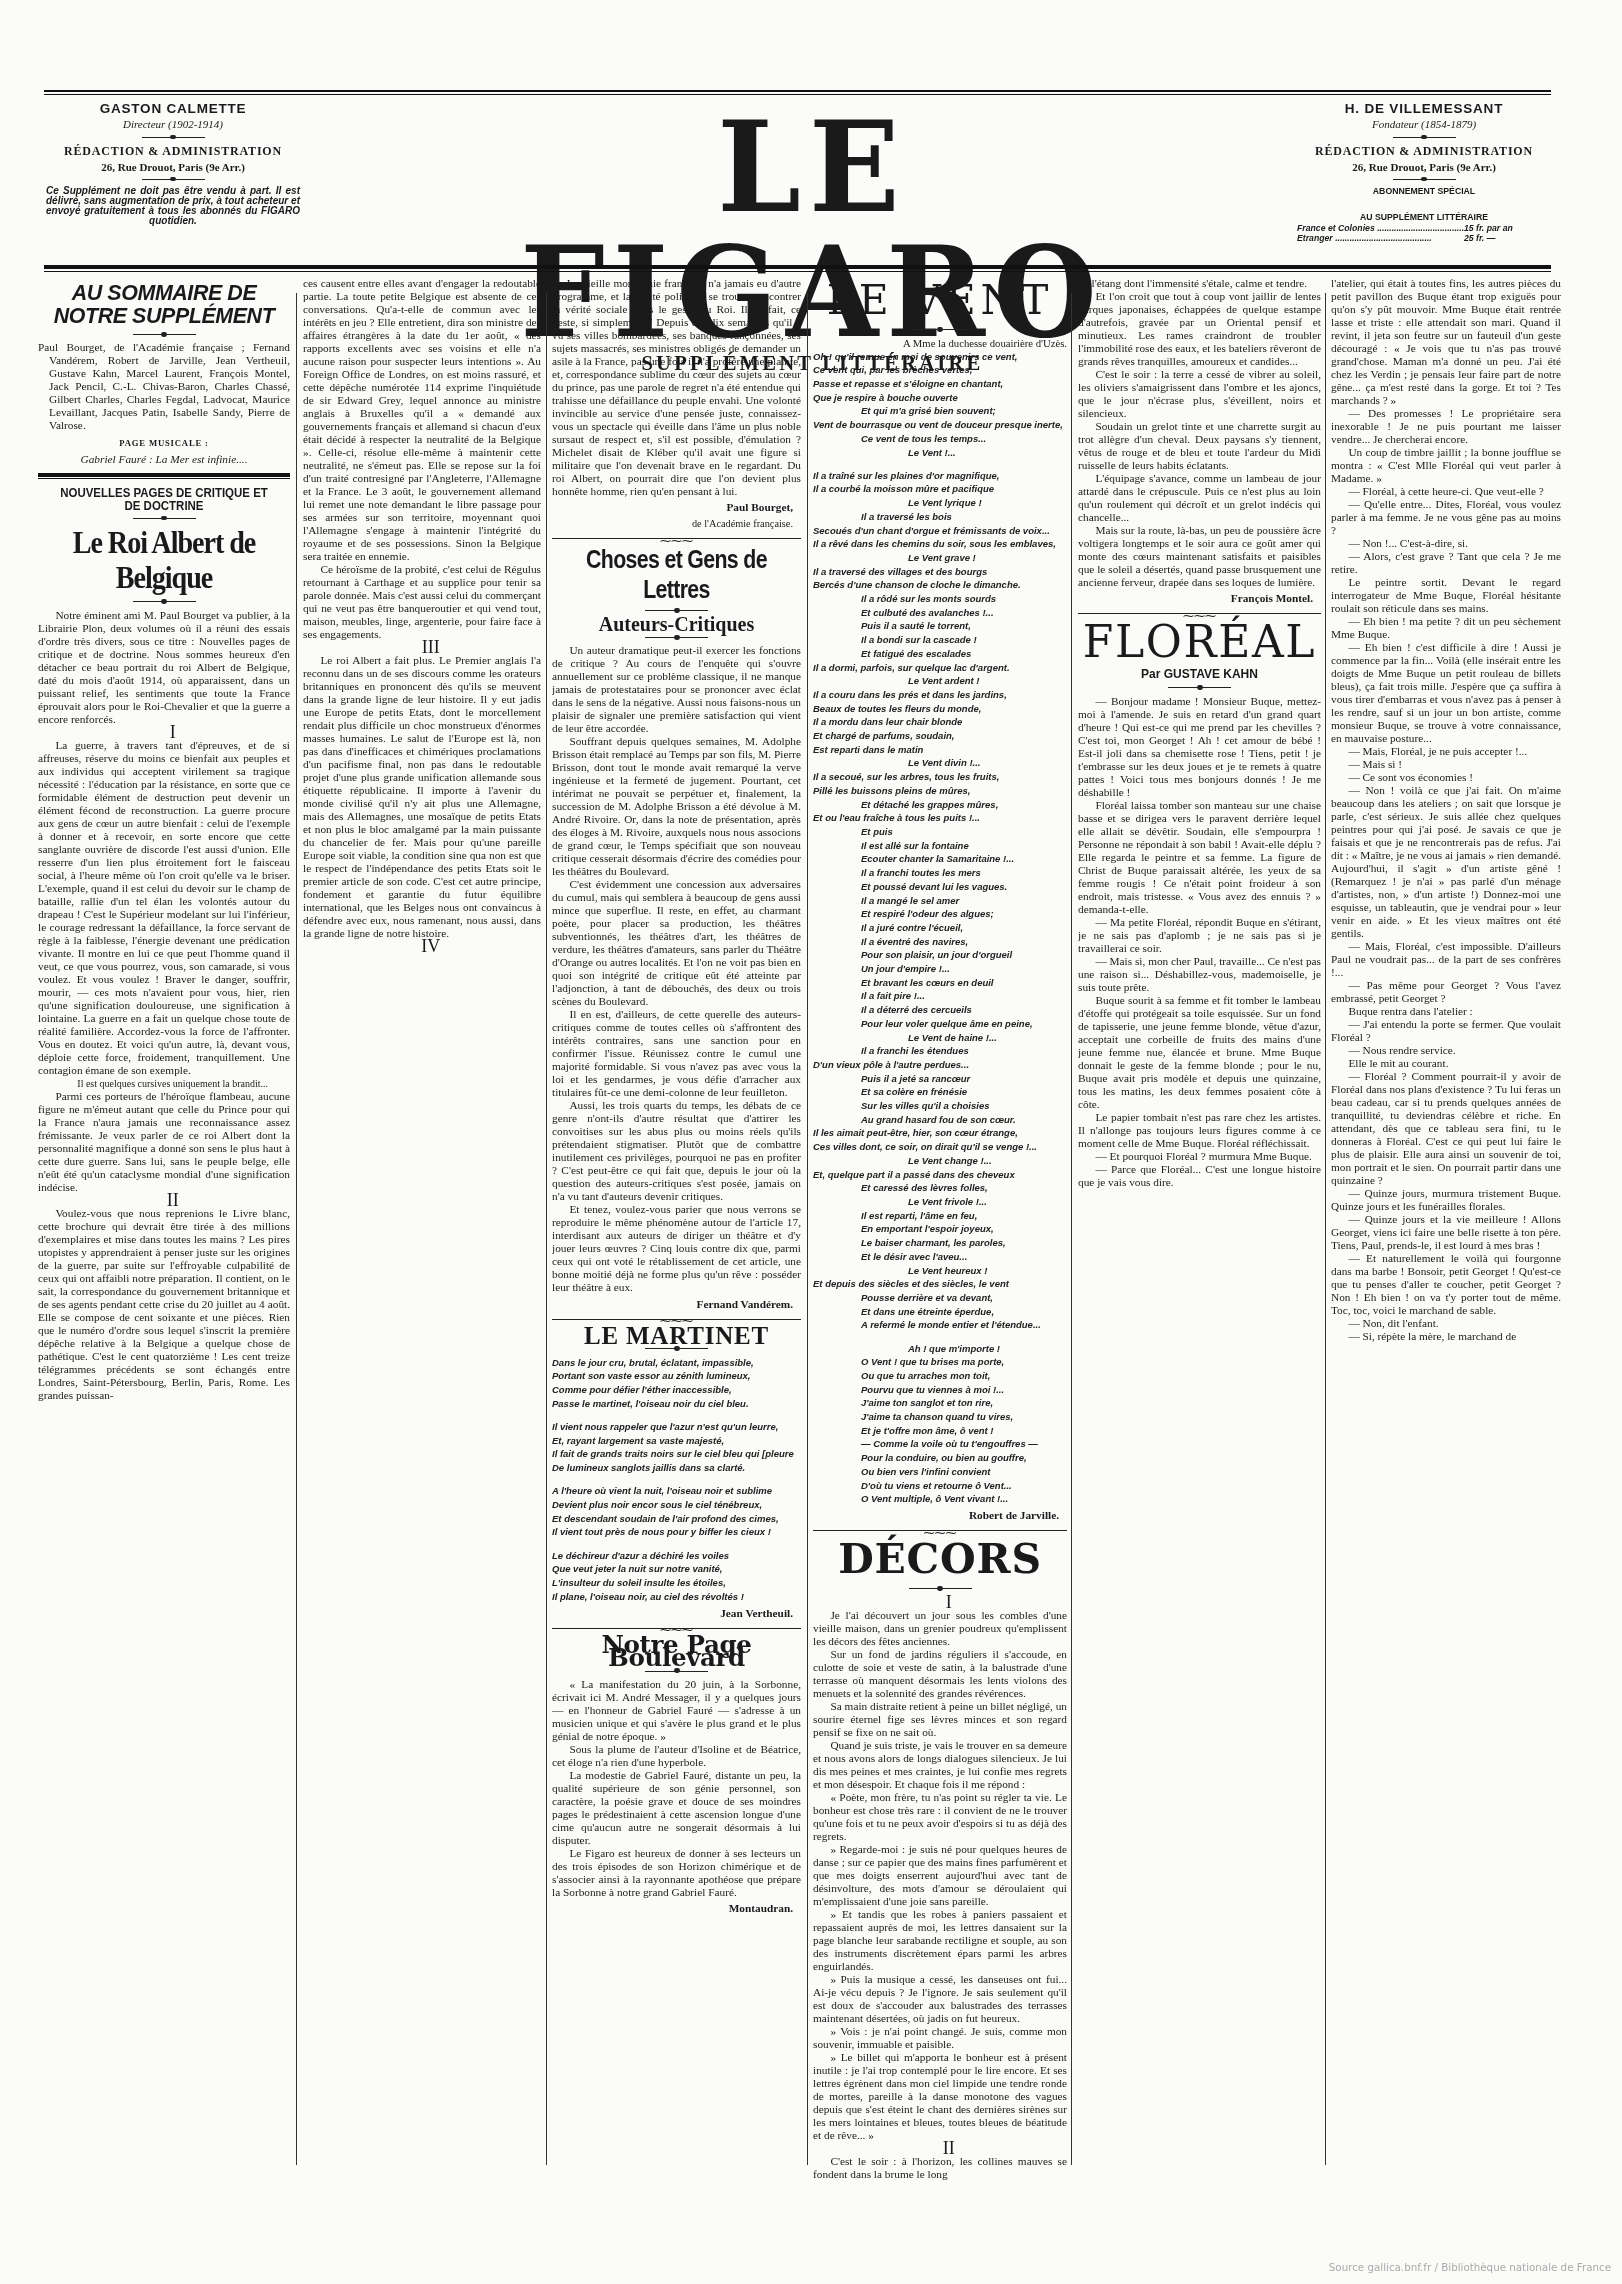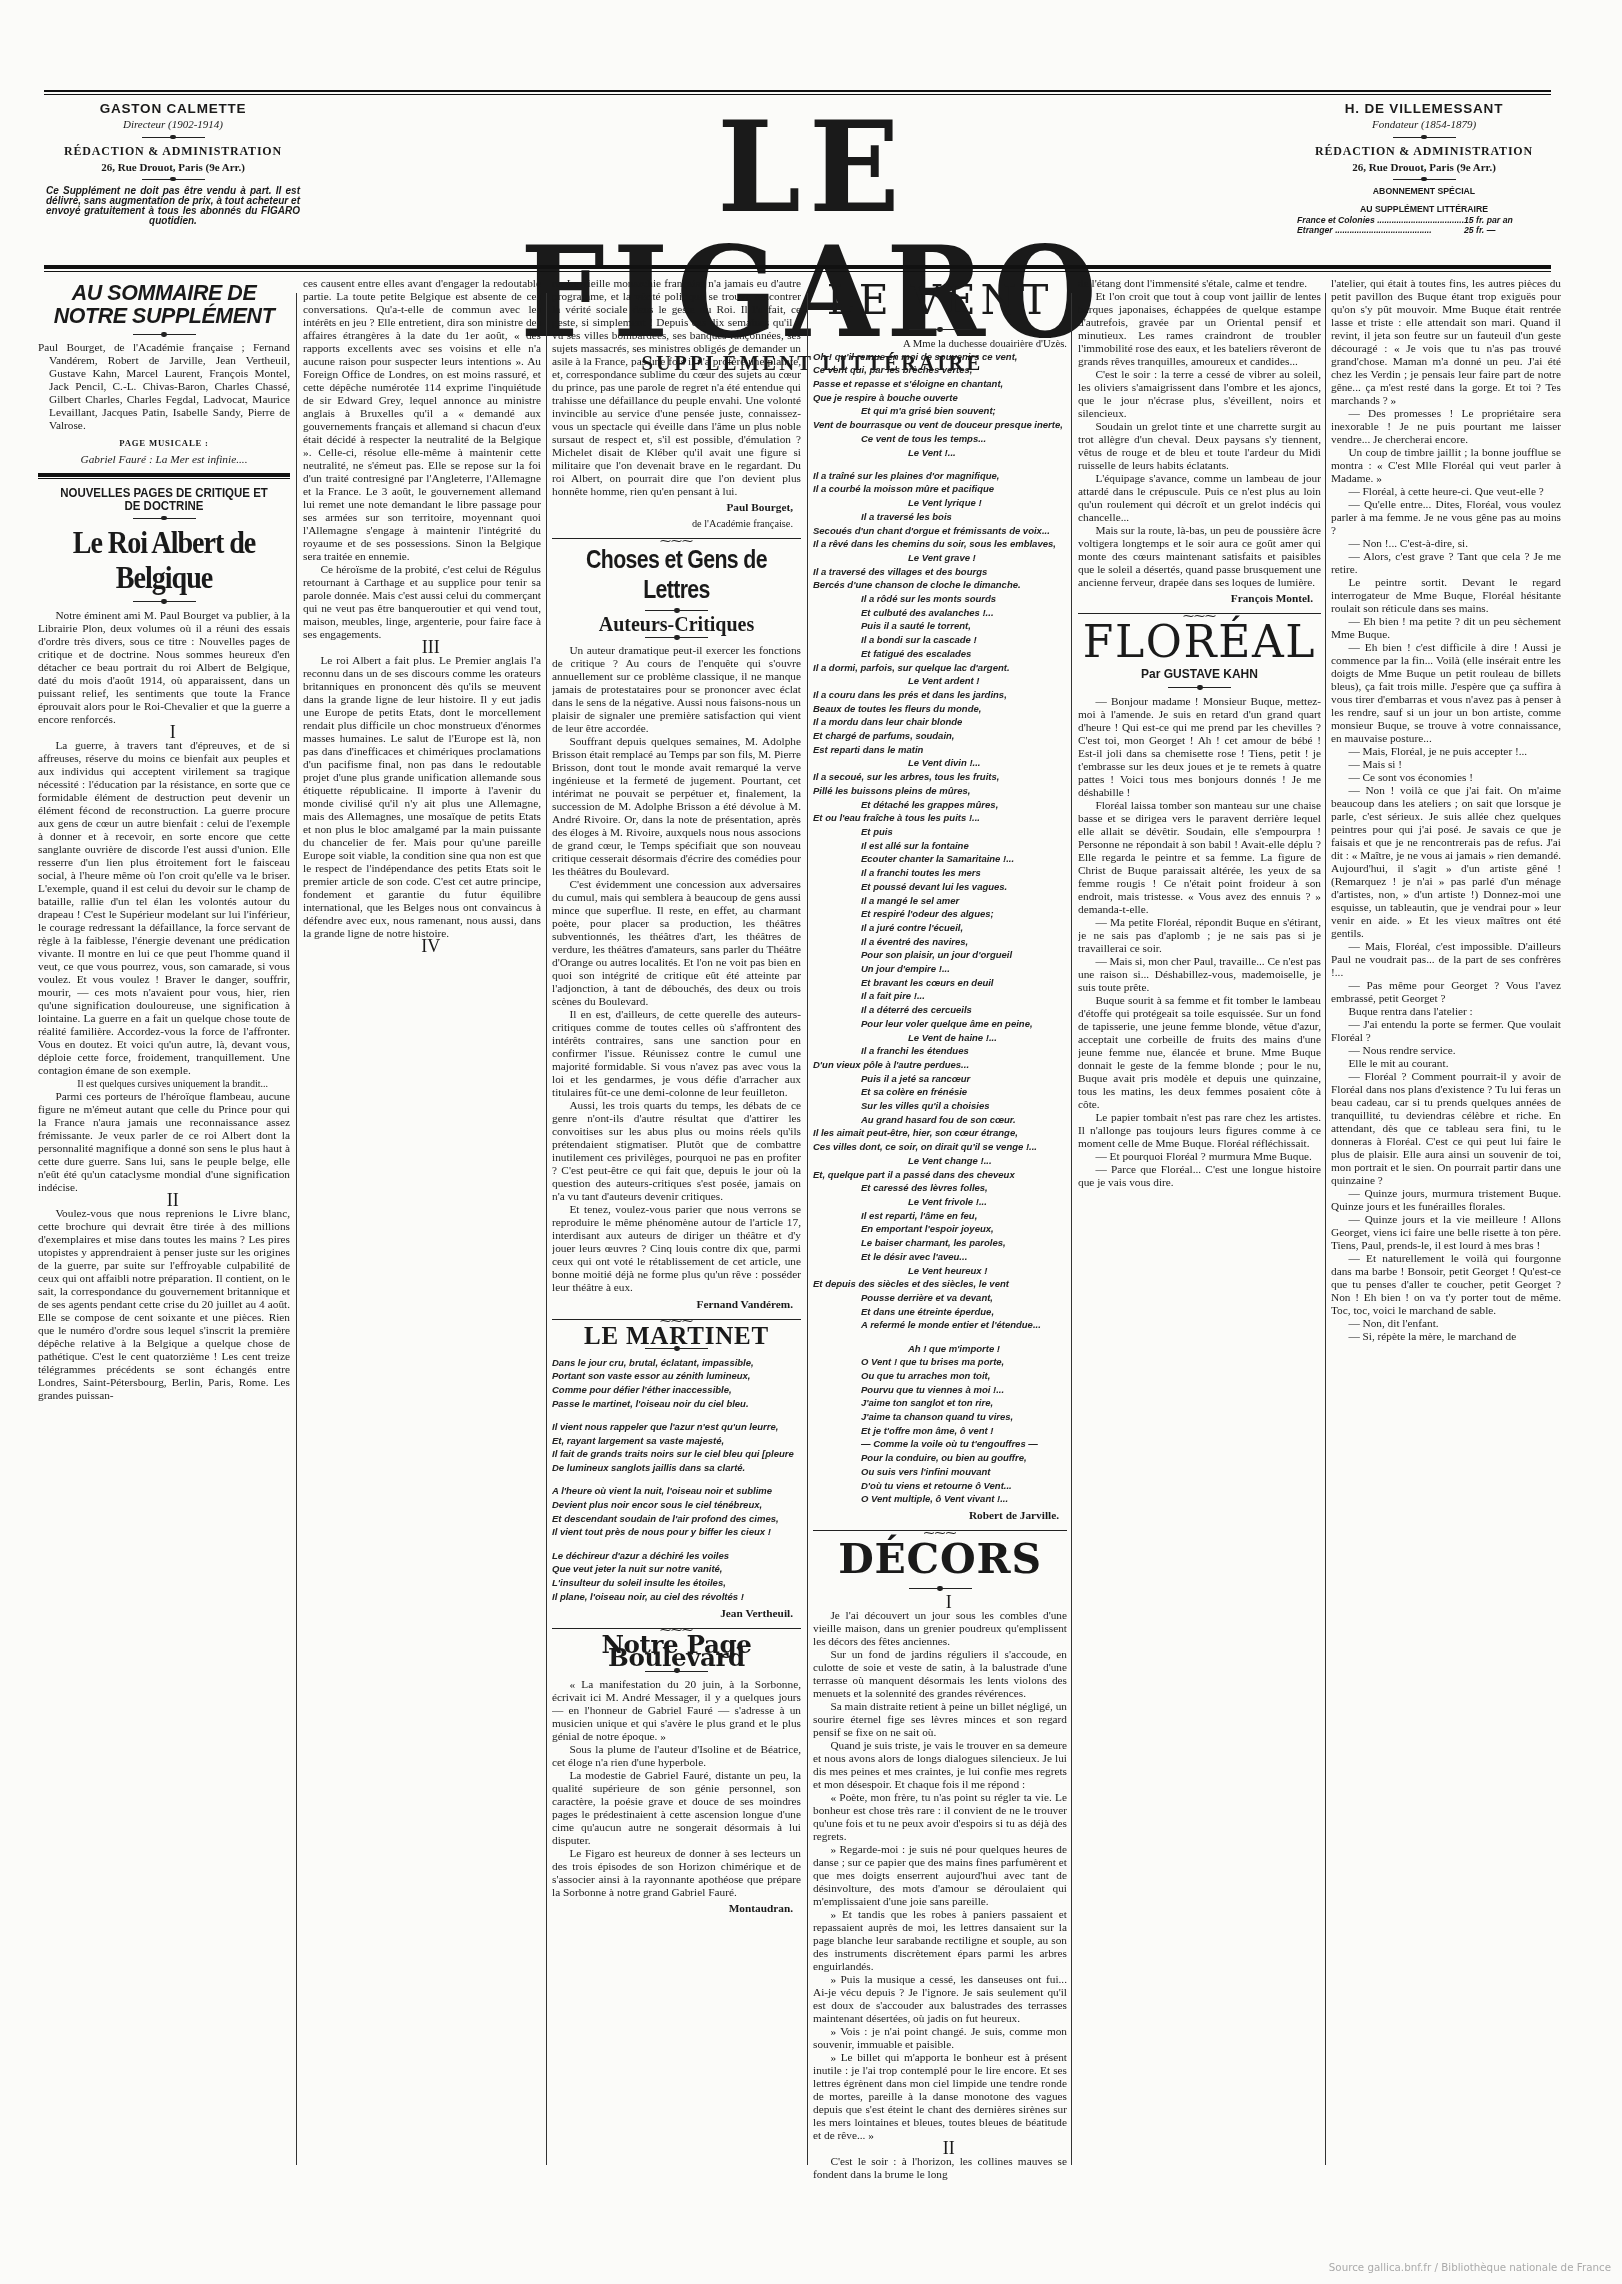--- a/index.html
+++ b/index.html
@@ -91,7 +91,7 @@
     <div class="addr">26, Rue Drouot, Paris (9e Arr.)</div>
     <div class="orn"></div>
     <div class="abo">ABONNEMENT SPÉCIAL</div>
-    <div class="abo" style="margin-top:8px">AU SUPPLÉMENT LITTÉRAIRE</div>
+    <div class="abo" style="margin-top:16px">AU SUPPLÉMENT LITTÉRAIRE</div>
     <div class="pricerow">
       <span class="lbl">France et Colonies</span>
       <span class="val">15 fr. par an</span>

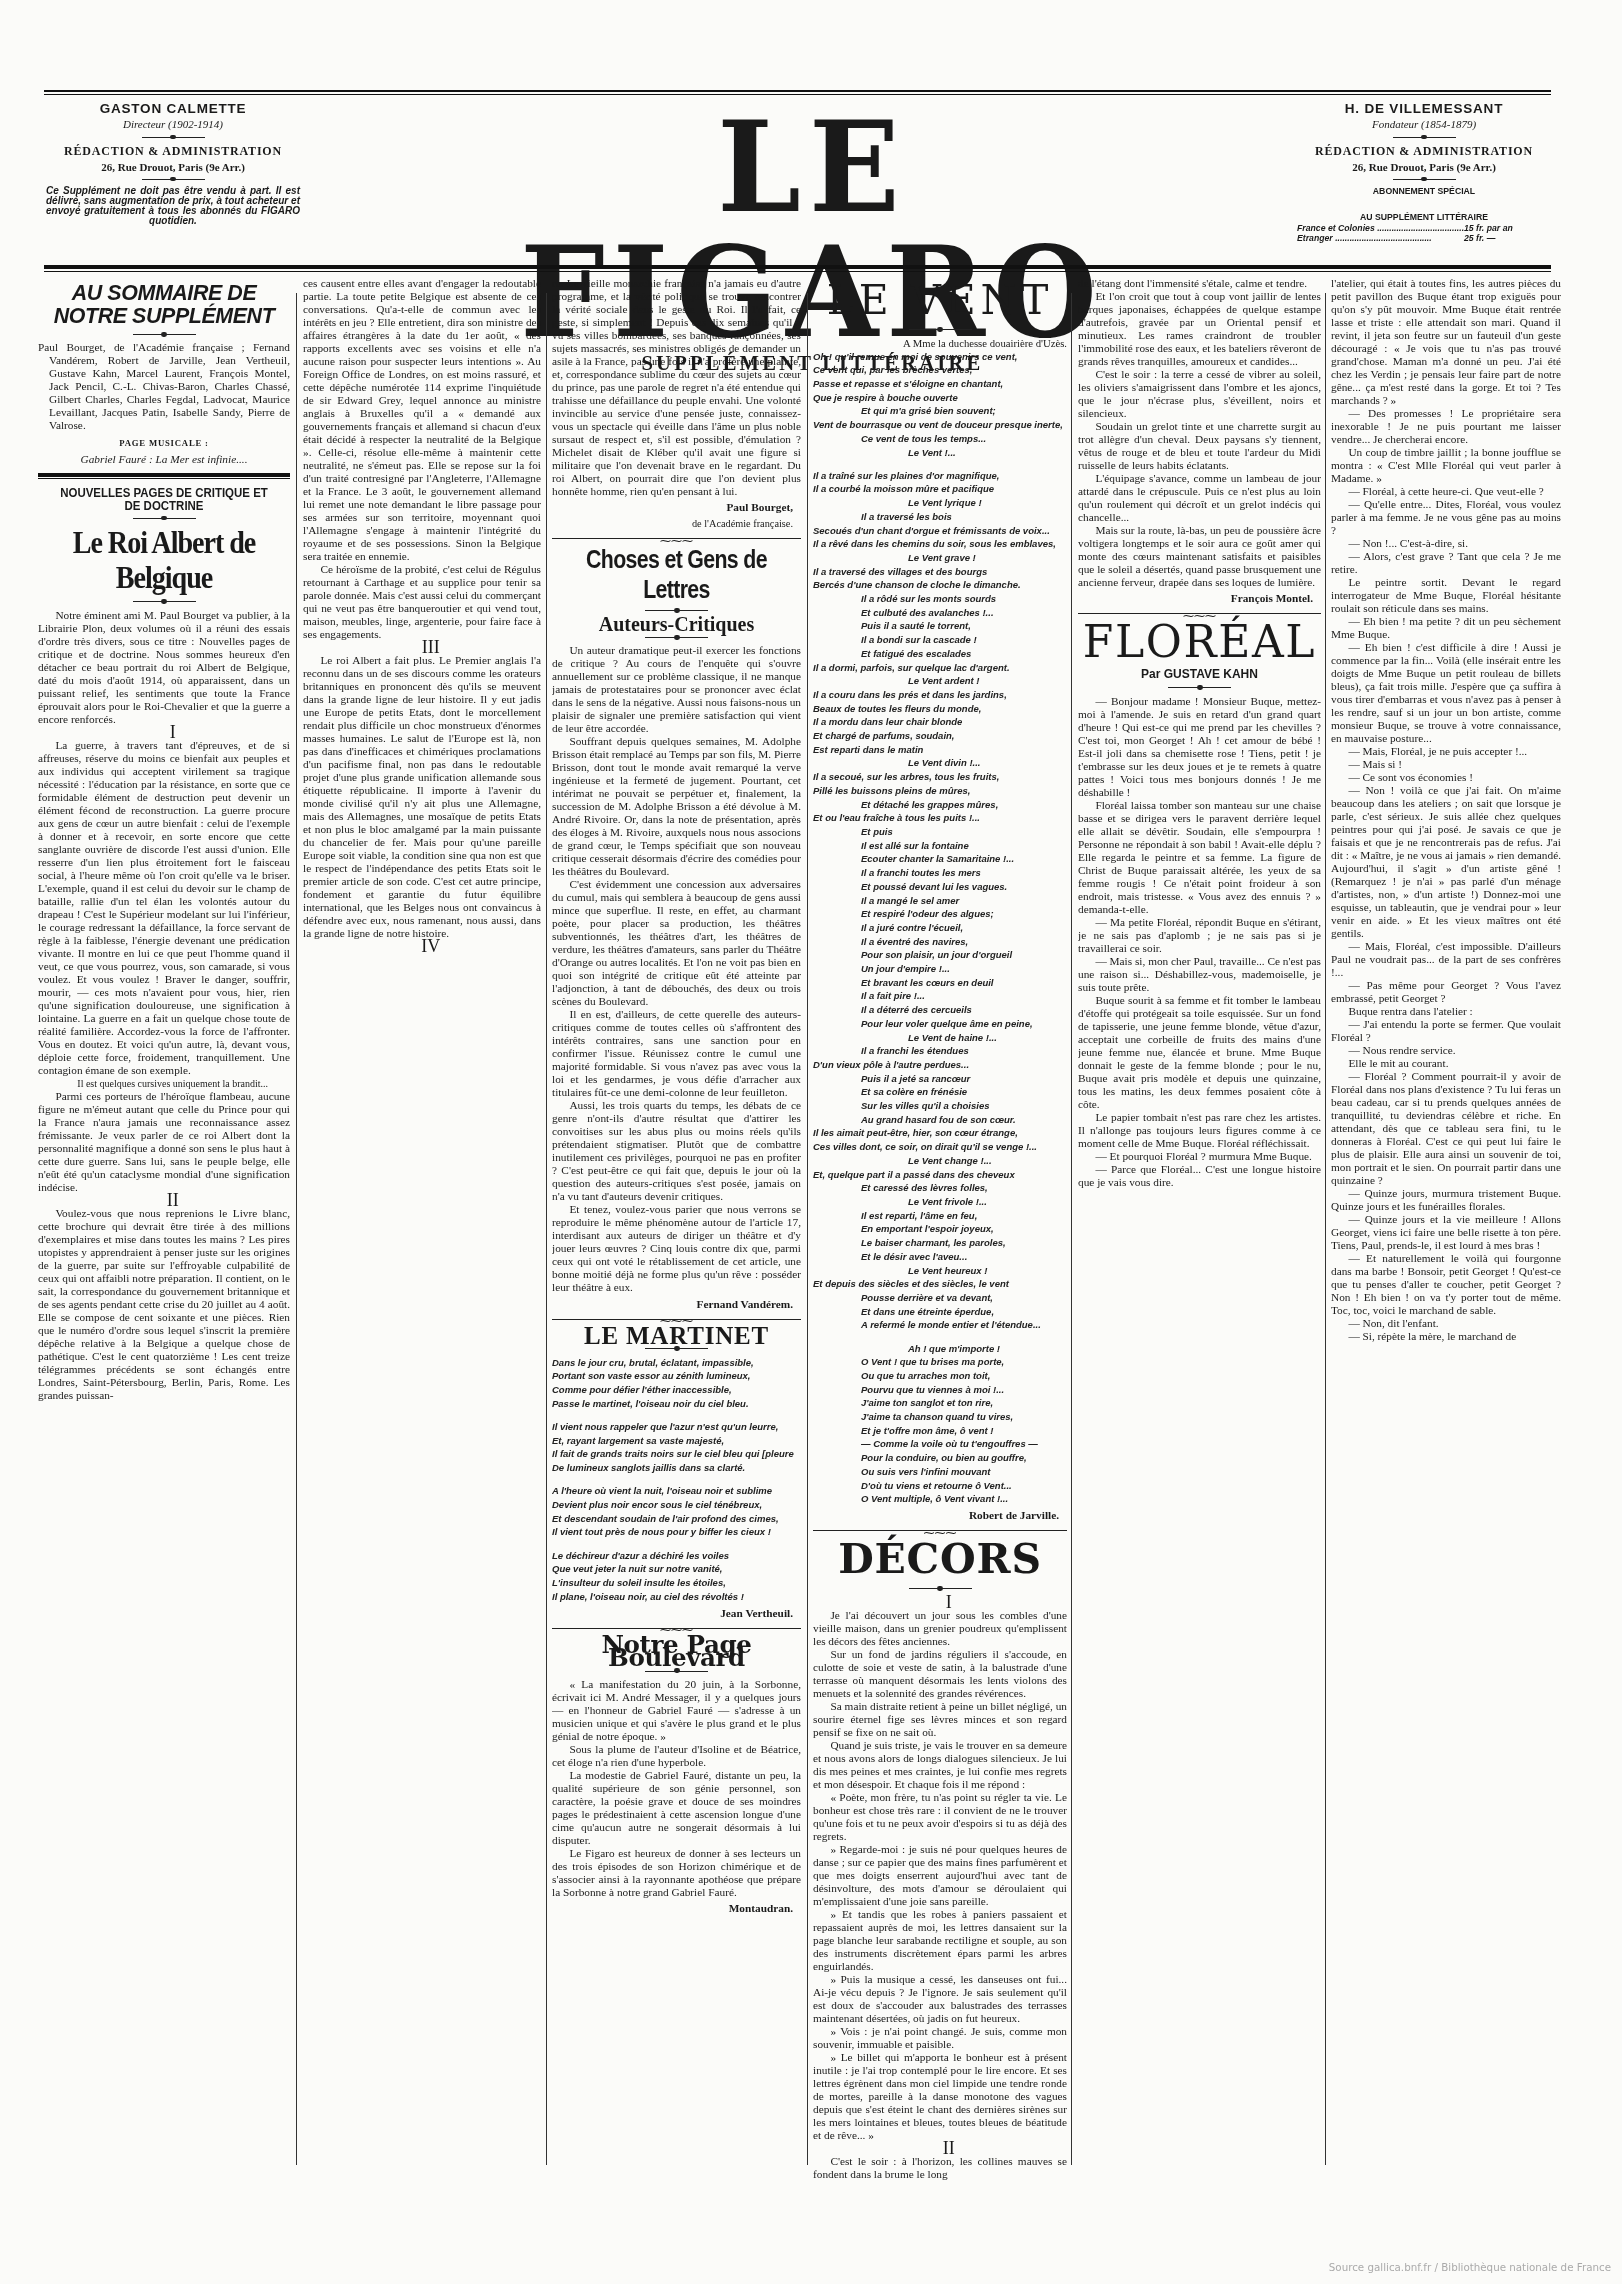--- a/index.html
+++ b/index.html
@@ -279,7 +279,7 @@
         <span class="l i1">Et je t'offre mon âme, ô vent !</span>
         <span class="l i1">— Comme la voile où tu t'engouffres —</span>
         <span class="l i1">Pour la conduire, ou bien au gouffre,</span>
-        <span class="l i1">Ou suis vers l'infini mouvant</span>
+        <span class="l i1">Ou bien vers l'infini convient</span>
         <span class="l i1">D'où tu viens et retourne ô Vent...</span>
         <span class="l i1">O Vent multiple, ô Vent vivant !...</span>
       </div>

